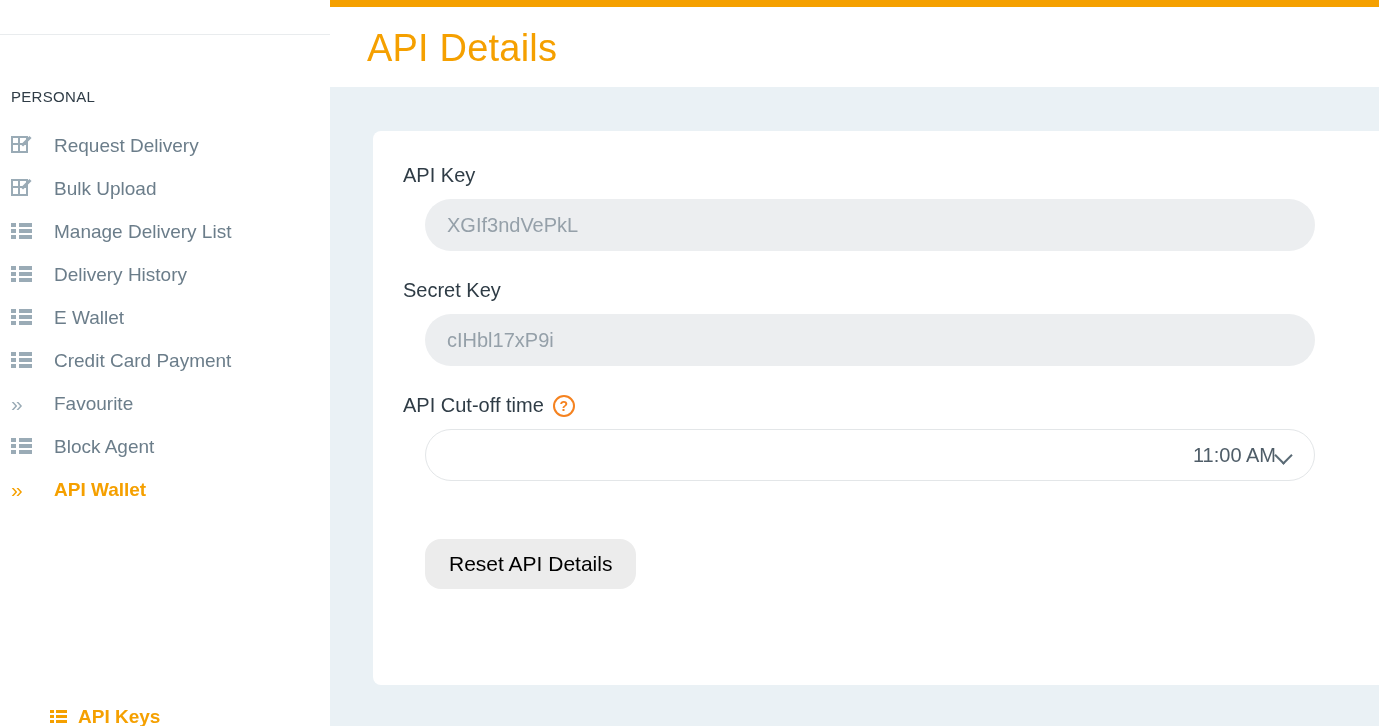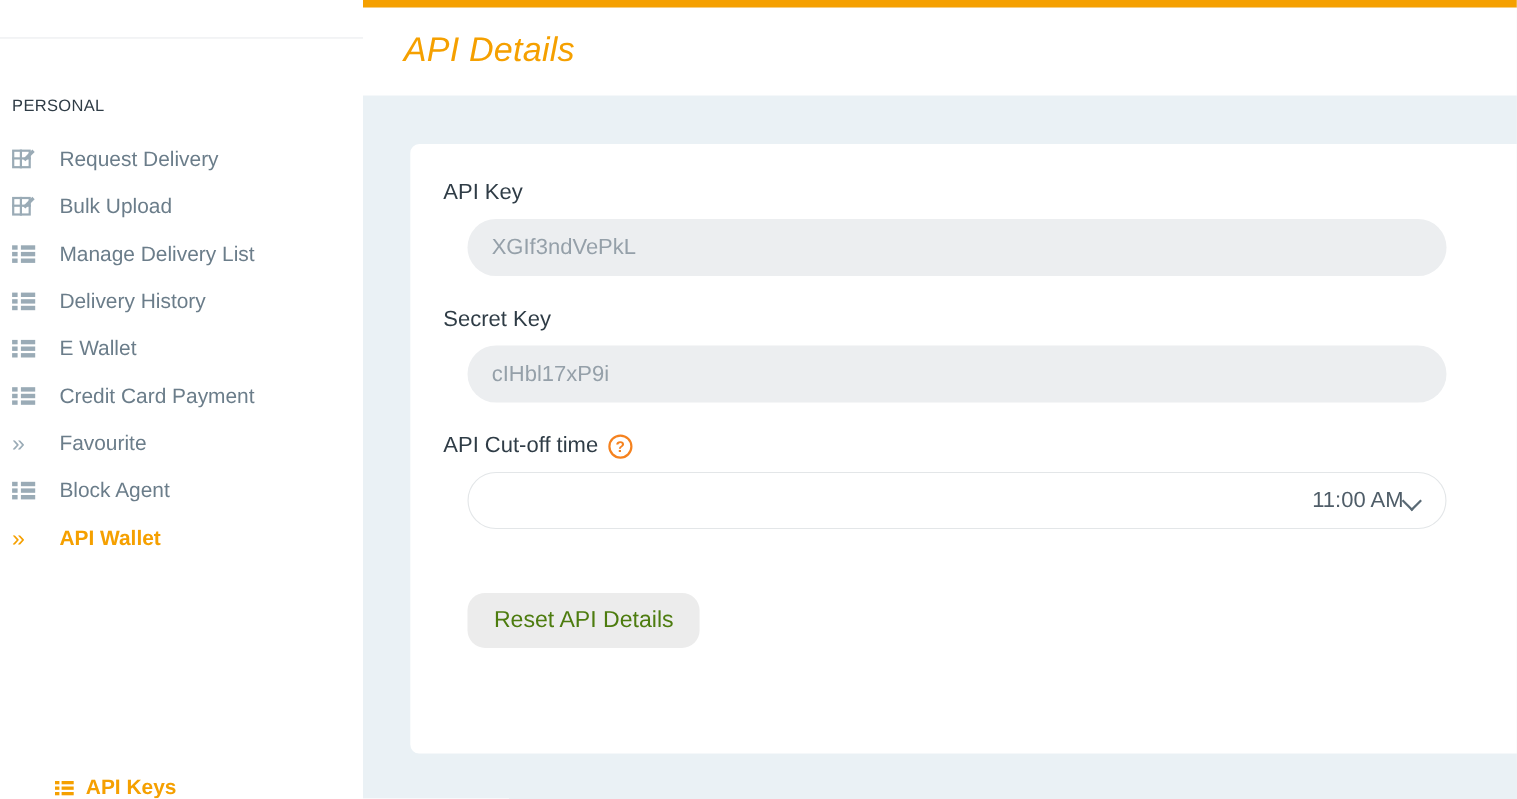--- a/index.html
+++ b/index.html
@@ -100,7 +100,7 @@
   }
   .page-title {
     position: absolute; left: 37px; top: 20px;
-    font-size: 31px; color: #f5a000; font-weight: 400; letter-spacing: .2px; font-style: italic;
+    font-size: 38px; color: #f5a000; font-weight: 400; letter-spacing: .2px;
   }
   .content-bg {
     position: absolute; left: 0; top: 87px; width: 1049px; height: 639px;

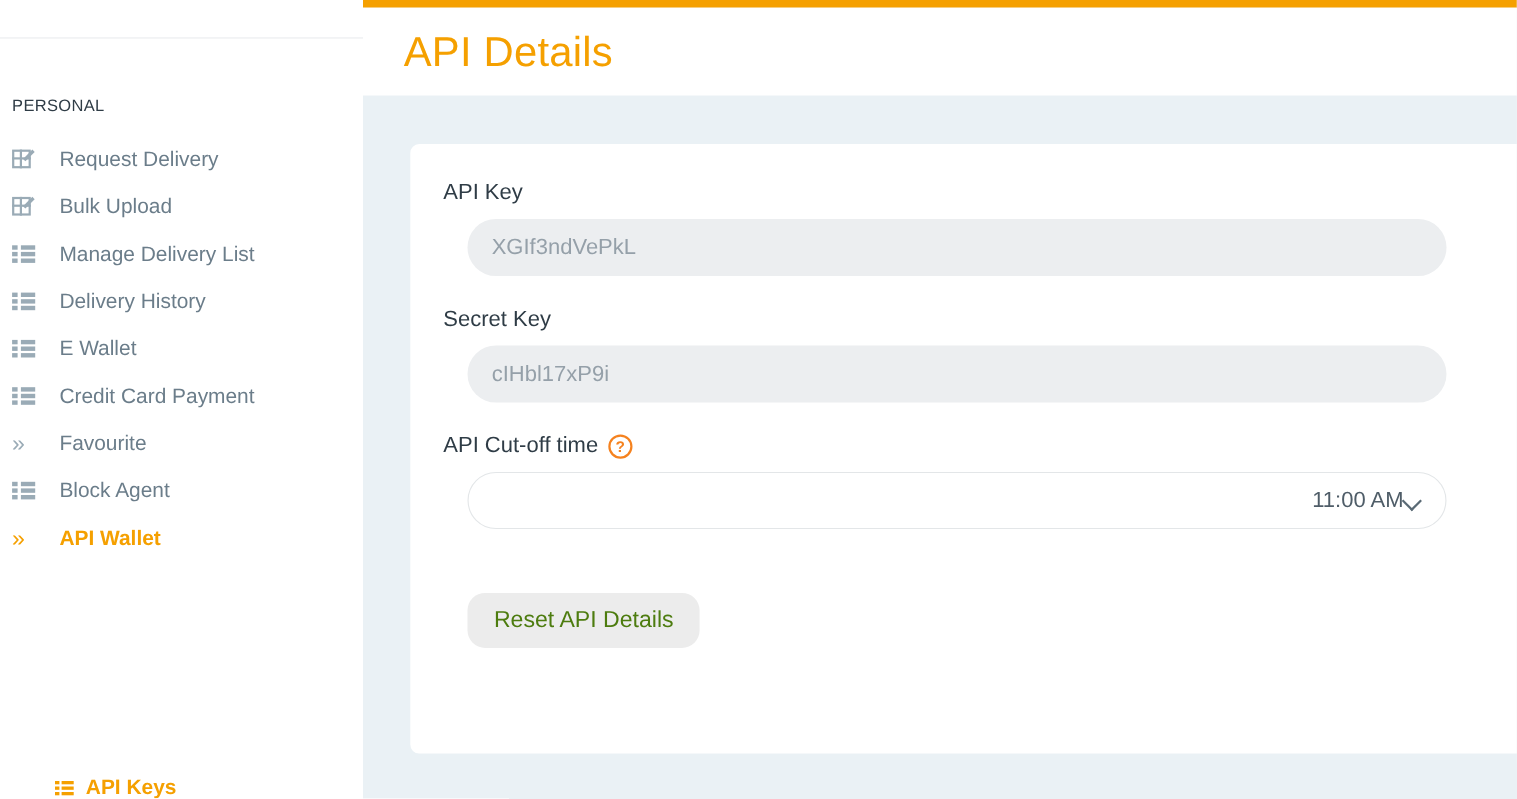--- a/index.html
+++ b/index.html
@@ -156,7 +156,7 @@
     height: 50px; padding: 8px 24px;
     background: #ececec; border: none; border-radius: 16px;
     font-family: "Liberation Sans", sans-serif;
-    font-size: 21px; color: #4d7c0f;
+    font-size: 21px; color: #000000;
     display: inline-flex; align-items: center;
     cursor: pointer;
   }

